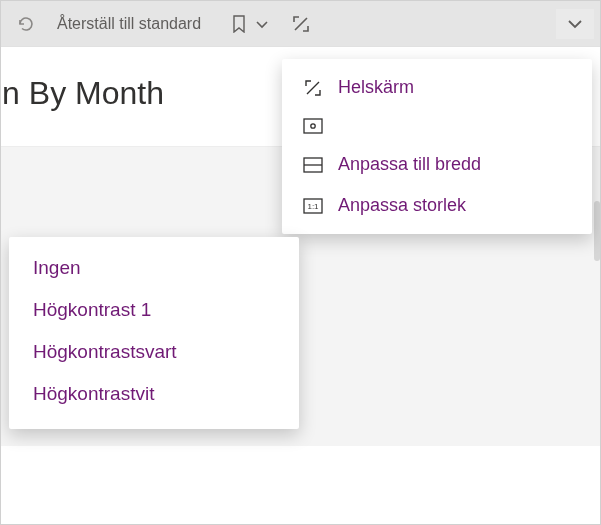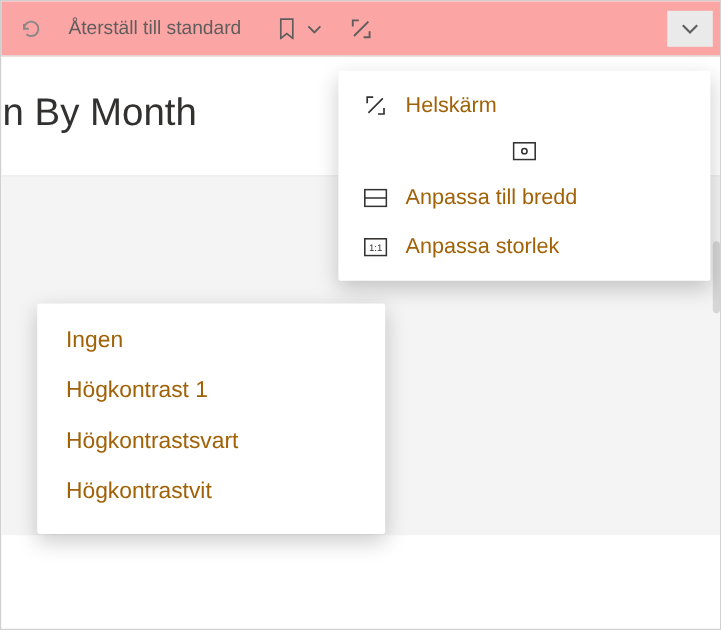--- a/index.html
+++ b/index.html
@@ -20,7 +20,7 @@
     align-items: center;
     height: 46px;
     border-bottom: 1px solid #e1e1e1;
-    background: #fca5a5;
+    background: #e5e5e5;
     padding: 0 6px;
     gap: 4px;
   }

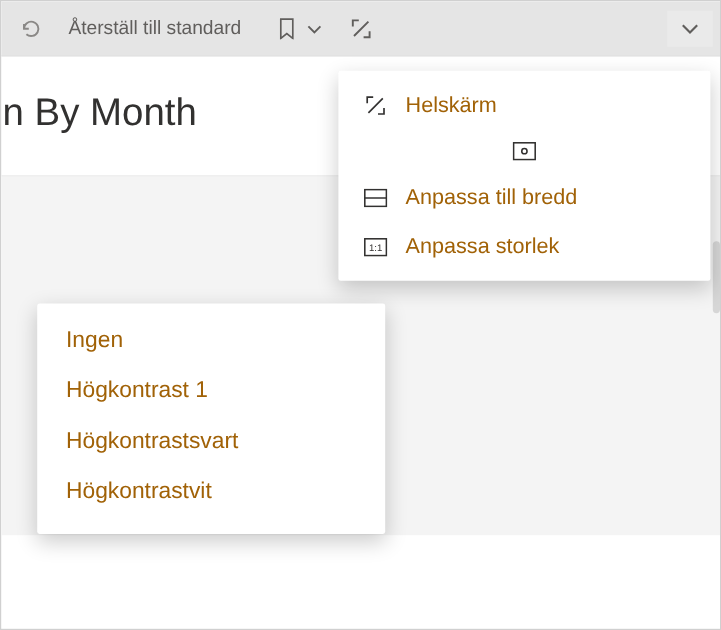--- a/index.html
+++ b/index.html
@@ -73,9 +73,8 @@
     gap: 14px;
     padding: 10px 20px 10px 20px;
     font-size: 18px;
-    color: #a16207;
+    color: #701a75;
     cursor: pointer;
-    justify-content: center;
   }
   .menu-item.hover {
     background: #f1f1f1;

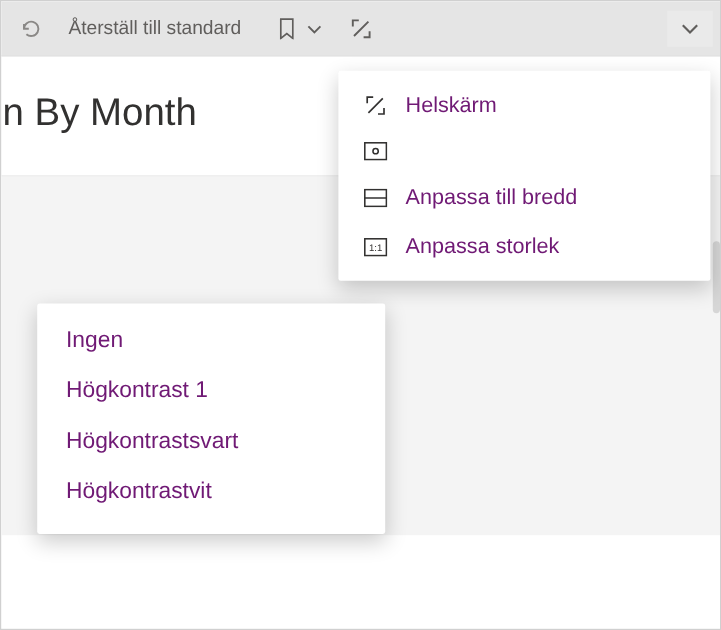--- a/index.html
+++ b/index.html
@@ -88,11 +88,10 @@
   .menu-item .mi-chevron { width: 14px; }
 
   .menu.sub {
-    top: 252px;
+    top: 236px;
     left: 8px;
     width: 280px;
     padding: 10px 0 14px 0;
-    margin-left: 22px;
   }
   .menu.sub .menu-item {
     padding: 10px 24px;

